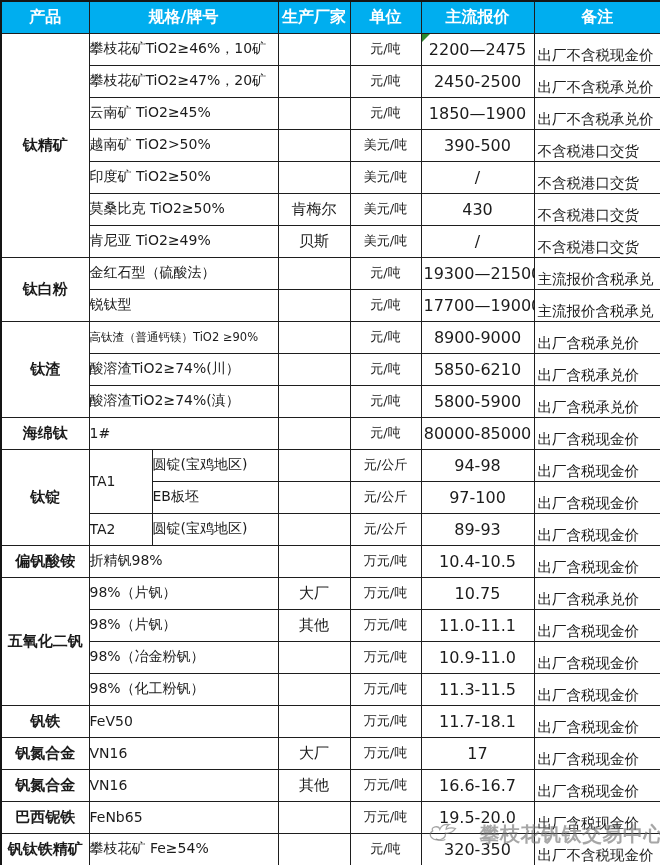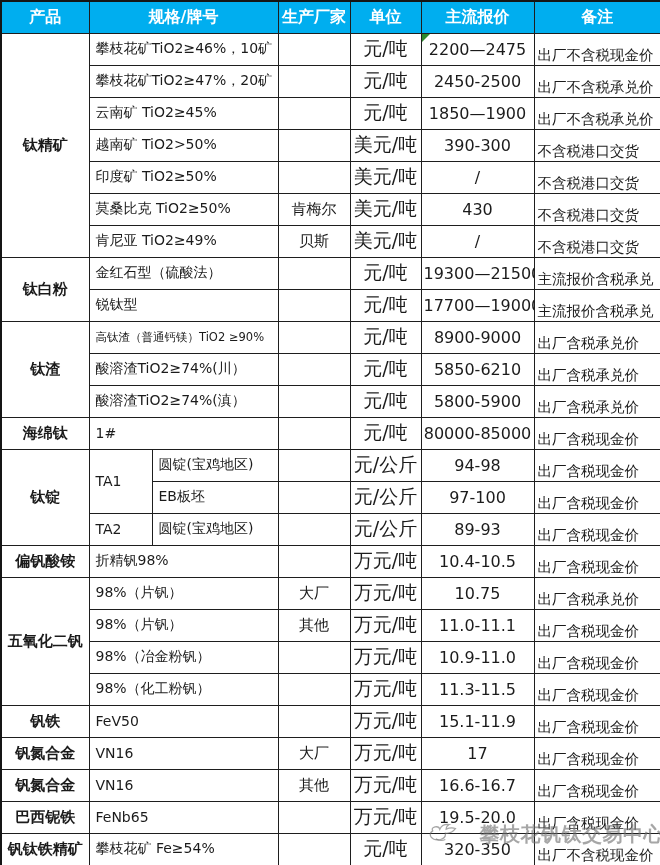--- a/index.html
+++ b/index.html
@@ -26,7 +26,7 @@
   }
   tbody td { height:31px; font-size:15px; text-align:center; padding:0 2px; }
   td.product { font-weight:bold; font-size:15px;margin-left:11px; }
-  td.spec { text-align:left; padding:0 2px 0 6px; font-size:14px;margin-left:20px; }
+  td.spec { text-align:left; padding:0 2px 0 0; font-size:14px;margin-left:20px; }
   td.spec.compact { font-size:11.5px; }
   td.vendor { font-size:15px; }
   td.unit { font-size:19px; }

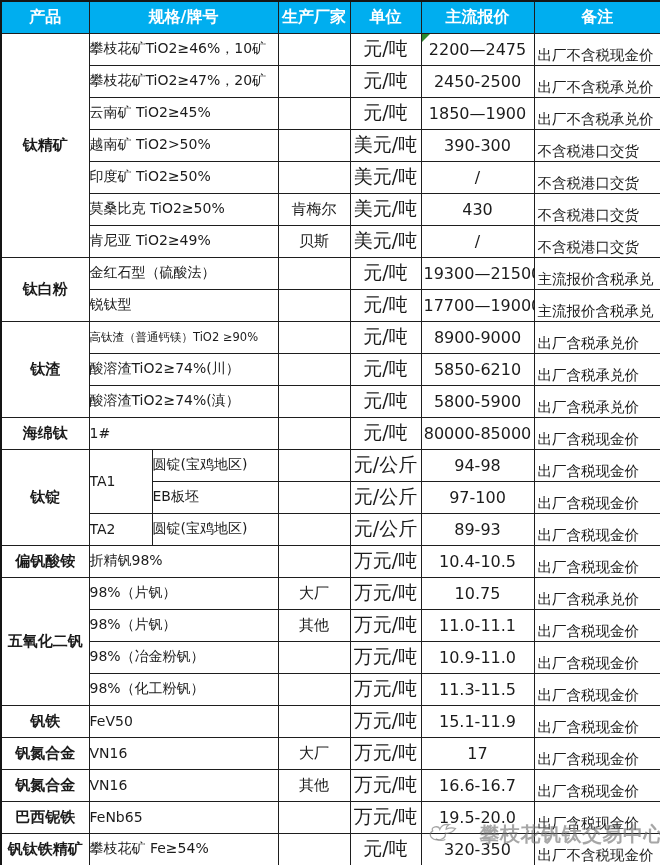--- a/index.html
+++ b/index.html
@@ -29,7 +29,7 @@
   td.spec { text-align:left; padding:0 2px 0 0; font-size:14px;margin-left:20px; }
   td.spec.compact { font-size:11.5px; }
   td.vendor { font-size:15px; }
-  td.unit { font-size:19px; }
+  td.unit { font-size:13px; }
   td.price { font-size:16px; position:relative; }
   td.price.flag::before {
     content:""; position:absolute; top:0; left:0;

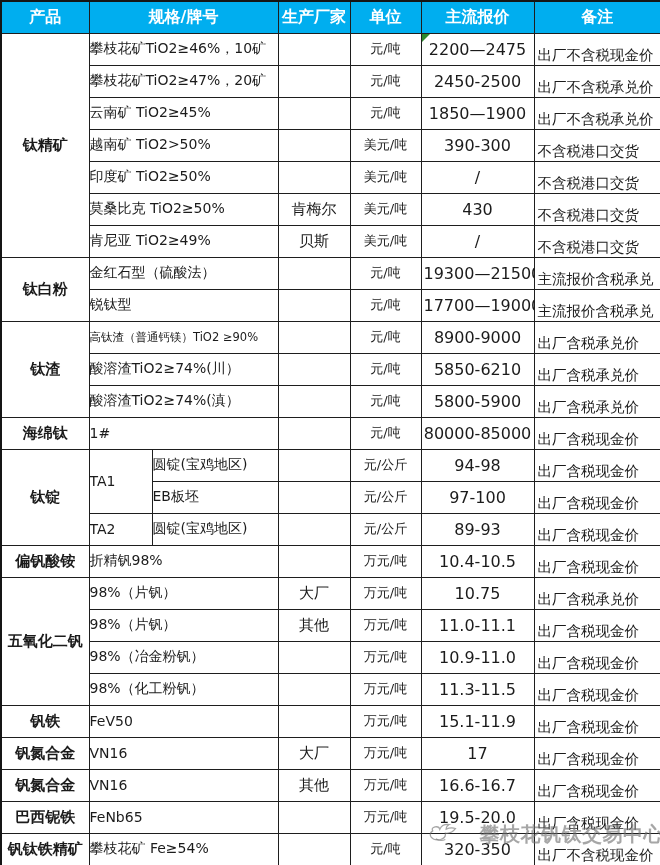--- a/index.html
+++ b/index.html
@@ -98,7 +98,7 @@
           <td colspan="2" class="spec">越南矿 TiO2&gt;50%</td>
           <td class="vendor"></td>
           <td class="unit">美元/吨</td>
-          <td class="price">390-300</td>
+          <td class="price">390-500</td>
           <td class="note">不含税港口交货</td>
         </tr>
         <tr>

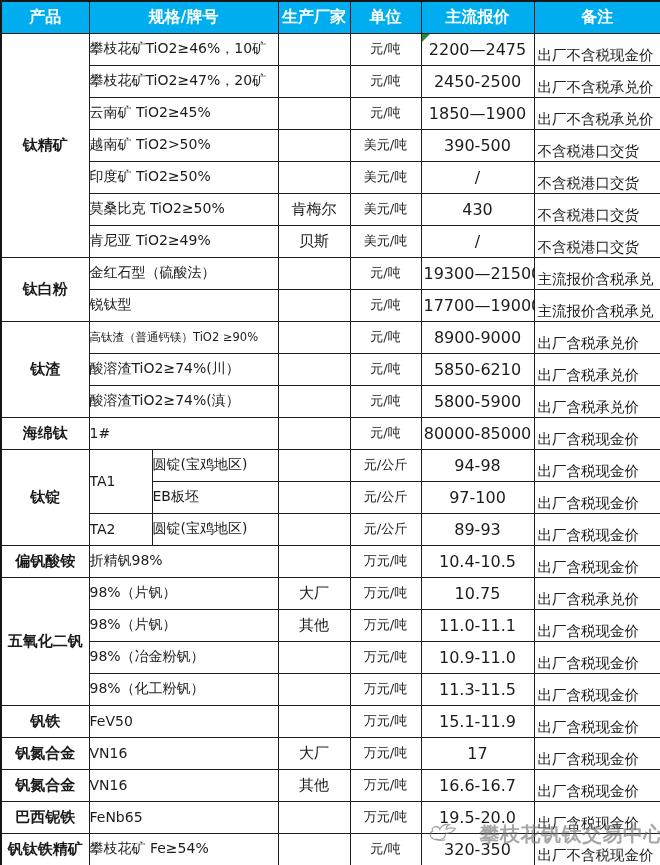--- a/index.html
+++ b/index.html
@@ -233,7 +233,7 @@
           <td colspan="2" class="spec">FeV50</td>
           <td class="vendor"></td>
           <td class="unit">万元/吨</td>
-          <td class="price">15.1-11.9</td>
+          <td class="price">11.7-18.1</td>
           <td class="note">出厂含税现金价</td>
         </tr>
         <tr>

